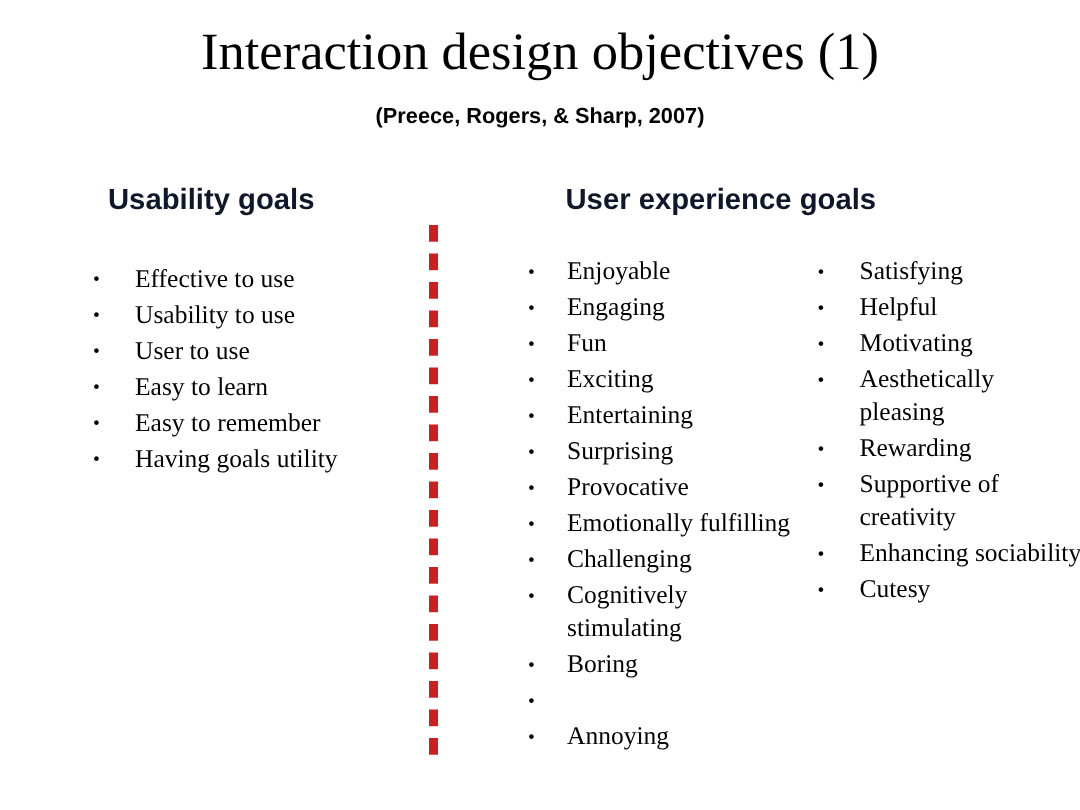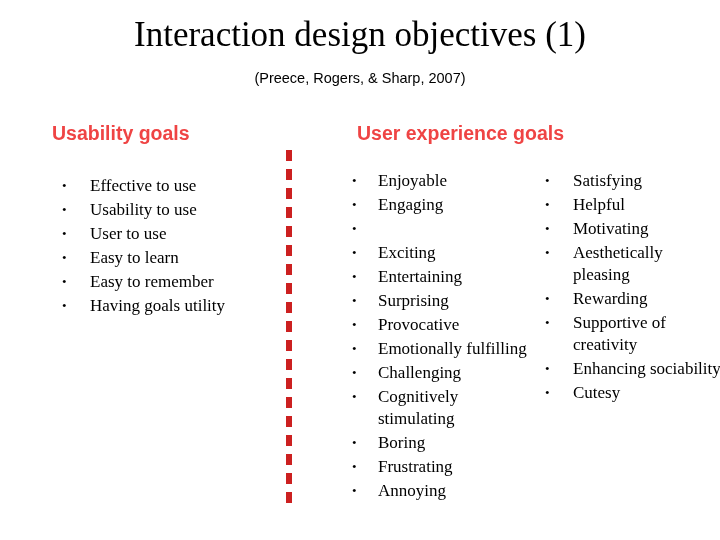--- a/index.html
+++ b/index.html
@@ -43,7 +43,7 @@
     text-align: center;
     font-family: "Liberation Sans", sans-serif;
     font-size: 14.5px;
-    font-weight: normal;
+    font-weight: bold;
     color: #000000;
     white-space: nowrap;
   }

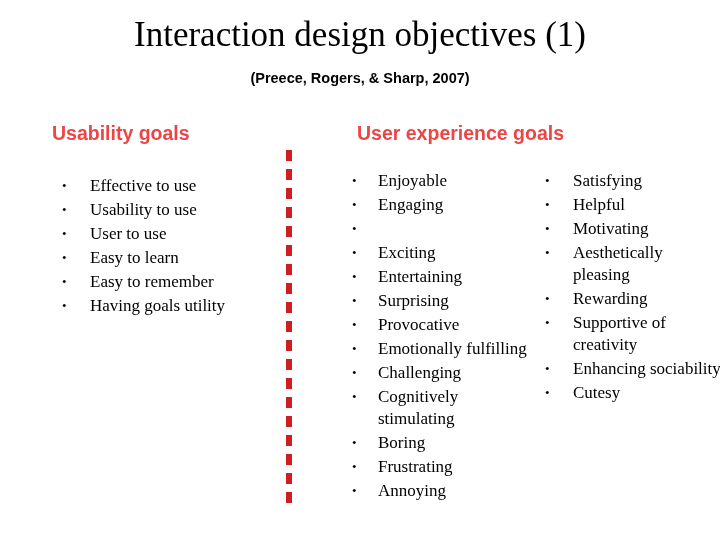--- a/index.html
+++ b/index.html
@@ -54,8 +54,9 @@
     font-family: "Liberation Sans", sans-serif;
     font-size: 19.5px;
     font-weight: bold;
-    color: #ef4444;
+    color: #0f172a;
     white-space: nowrap;
+    margin-left: 20px;
   }
   .heading-usability { left: 52px; top: 122px; }
   .heading-ux { left: 357px; top: 122px; }

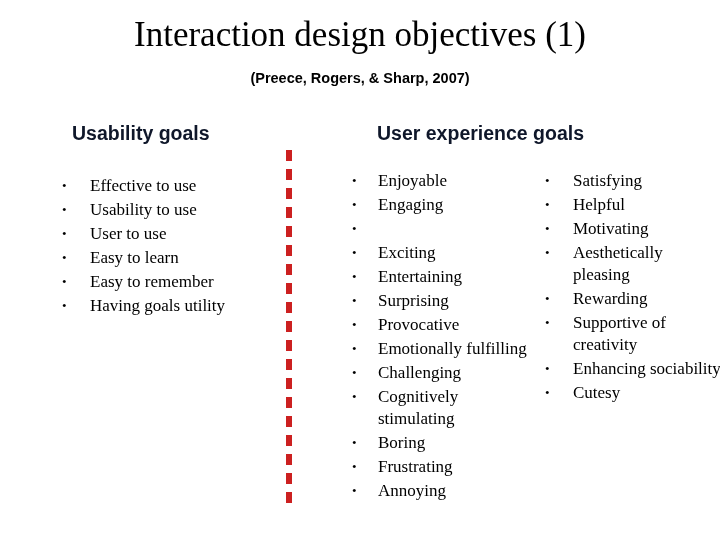--- a/index.html
+++ b/index.html
@@ -168,6 +168,7 @@
       </div>
       <div class="bullet-row">
         <span class="bullet-mark">•</span>
+        <span class="bullet-text">Fun</span>
       </div>
       <div class="bullet-row">
         <span class="bullet-mark">•</span>

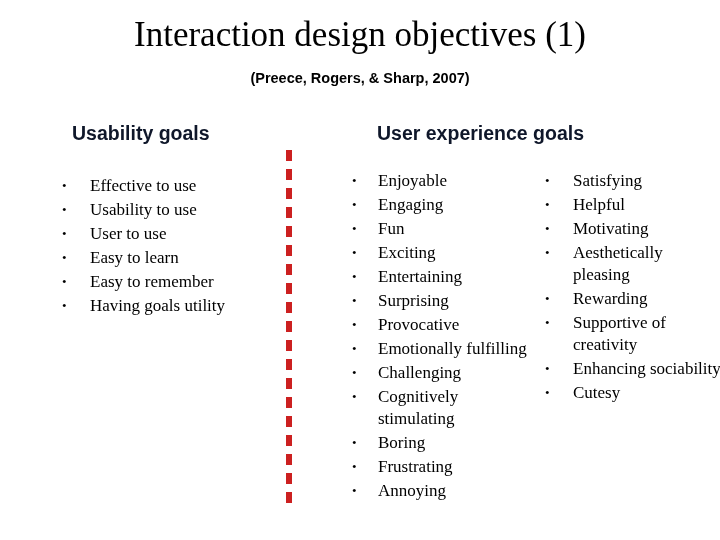--- a/index.html
+++ b/index.html
@@ -204,7 +204,6 @@
       </div>
       <div class="bullet-row">
         <span class="bullet-mark">•</span>
-        <span class="bullet-text">Frustrating</span>
       </div>
       <div class="bullet-row">
         <span class="bullet-mark">•</span>

